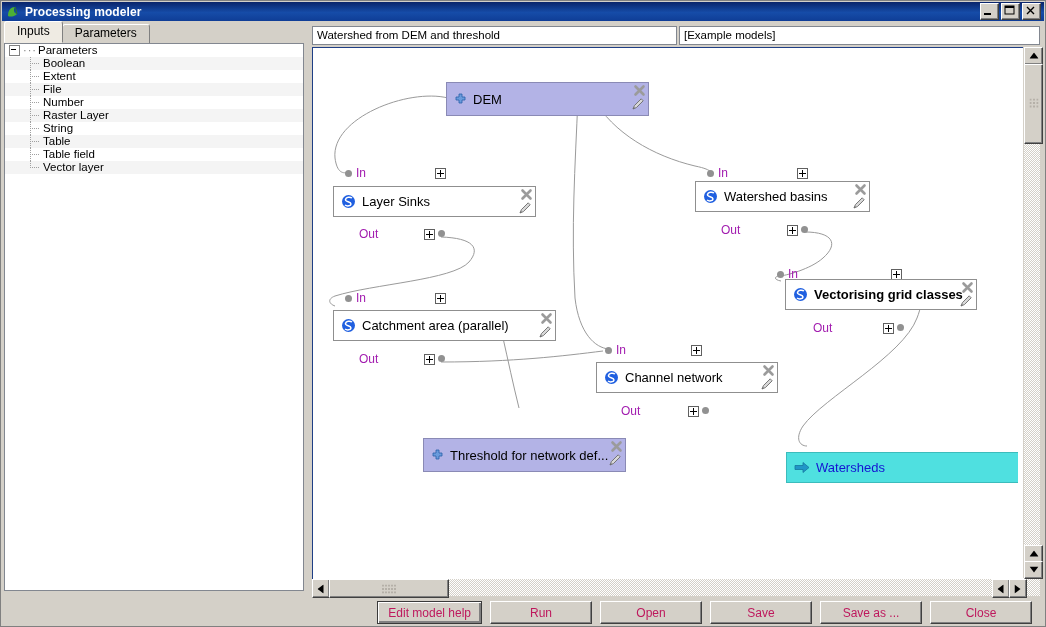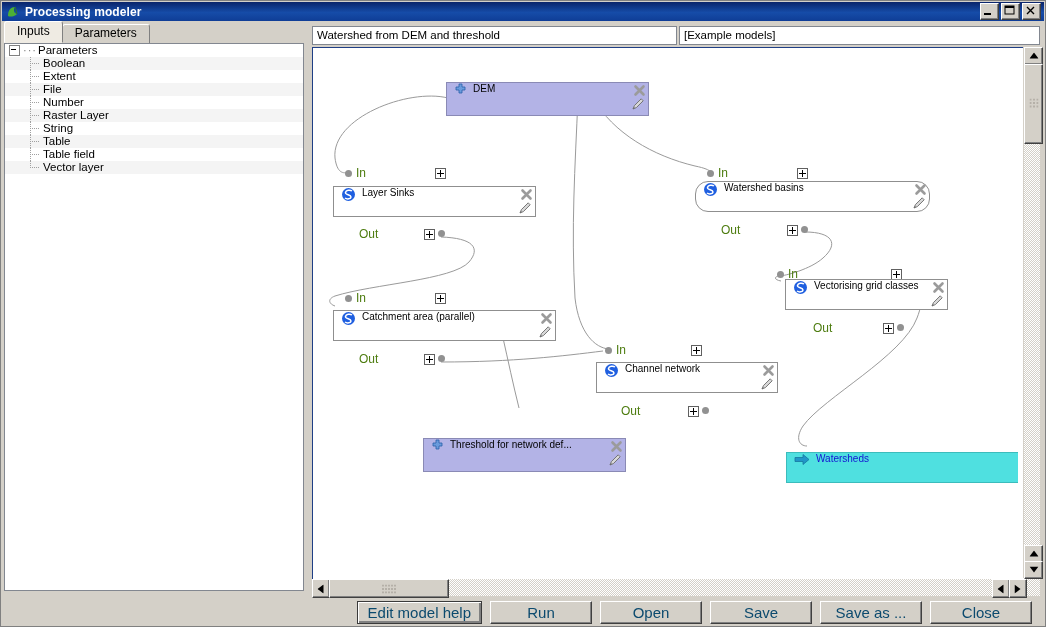--- a/index.html
+++ b/index.html
@@ -154,8 +154,8 @@
   
   .node{
     position:absolute;box-sizing:border-box;
-    font-size:10px;color:#000;
-    display:flex;align-items:flex-start;
+    font-size:13px;color:#000;
+    display:flex;align-items:center;
   }
   .node .nlabel{margin-left:6px;white-space:nowrap;}
   .node-alg{

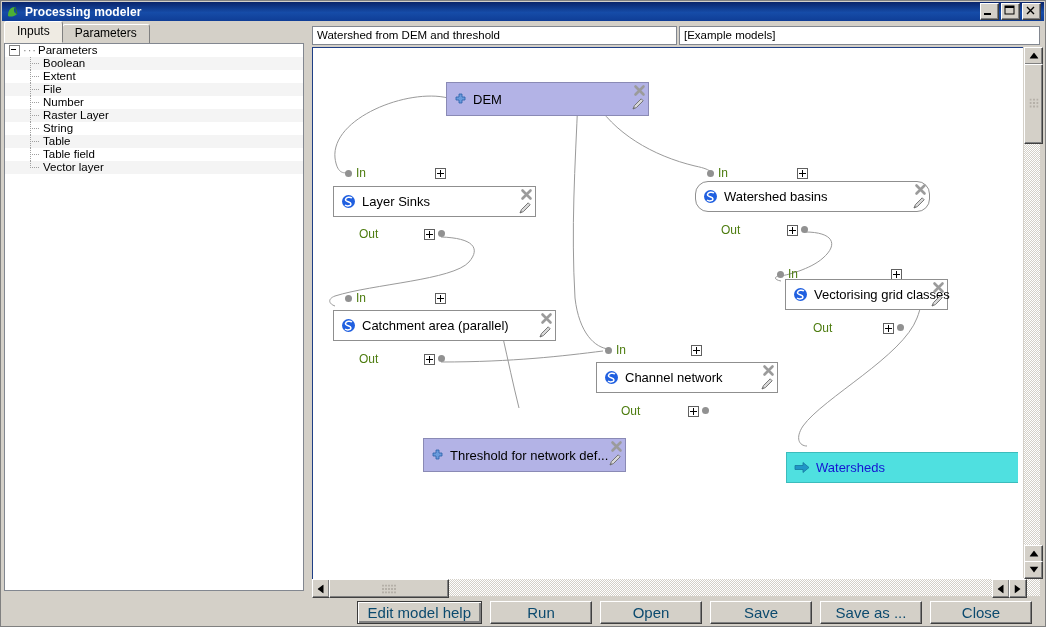--- a/index.html
+++ b/index.html
@@ -177,7 +177,7 @@
   .nbtn.edit{right:0px;top:12px;}
 
   .port{
-    position:absolute;font-size:12px;color:#4d7c0f;white-space:nowrap;
+    position:absolute;font-size:12px;color:#a21caf;white-space:nowrap;
     display:flex;align-items:center;
   }
   .port .dot{

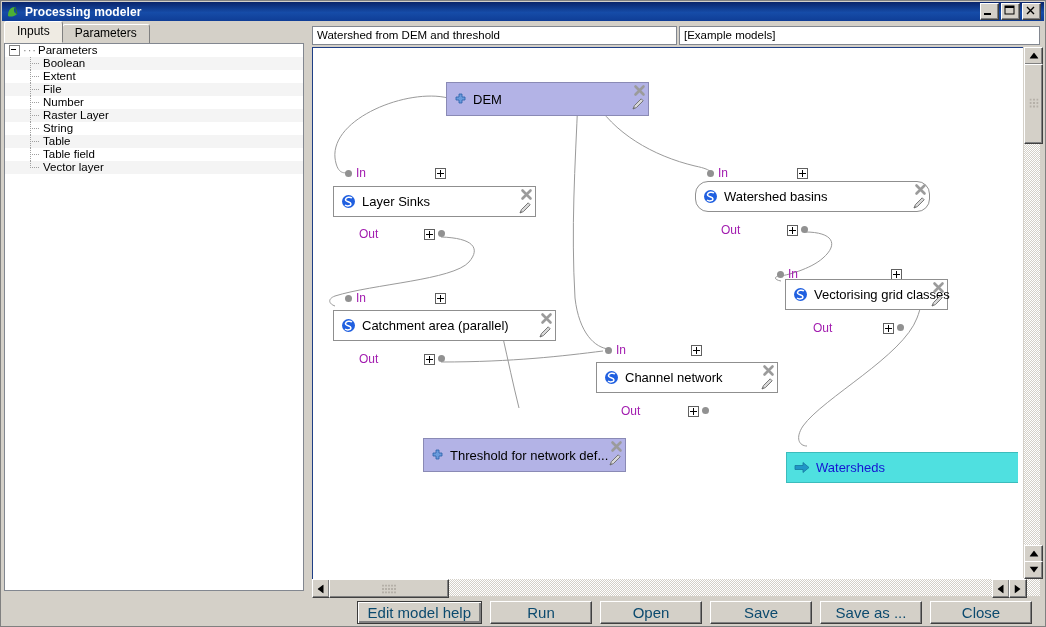--- a/index.html
+++ b/index.html
@@ -429,7 +429,7 @@
         <span>In</span>
       </div>
       <div class="plusbox" style="left:484px;top:120px;"></div>
-      <div class="node node-alg" style="left:382px;top:133px;width:235px;border-radius:13px;">
+      <div class="node node-alg" style="left:382px;top:133px;width:175px;">
         <span class="nicon">
           <svg width="15" height="15" viewBox="0 0 15 15">
             <circle cx="7.5" cy="7.5" r="6.5" fill="#1f5fe0"></circle>

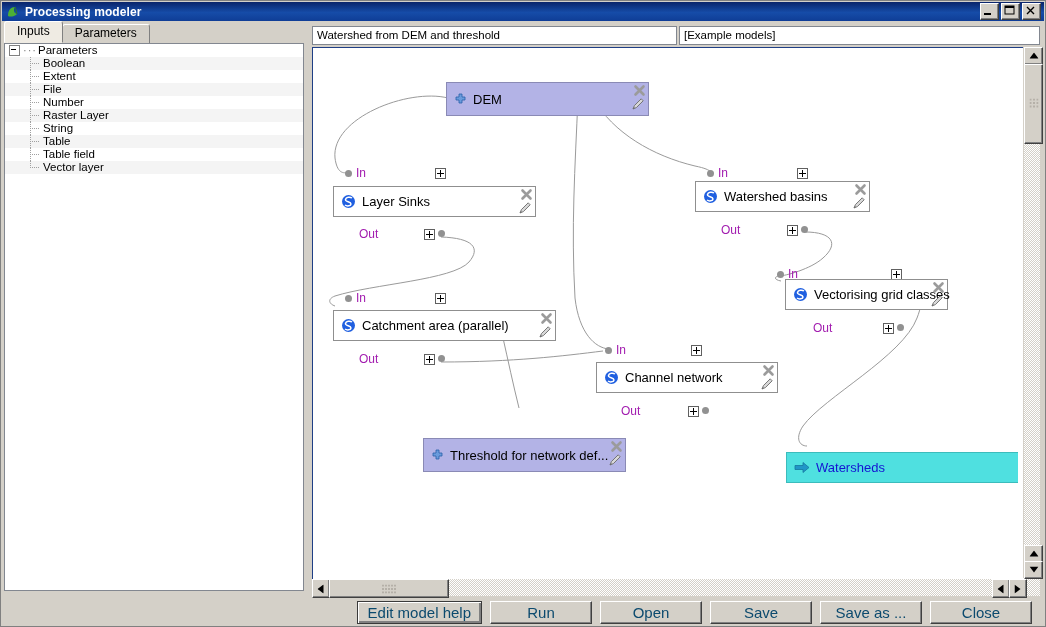--- a/index.html
+++ b/index.html
@@ -464,7 +464,7 @@
         <span>In</span>
       </div>
       <div class="plusbox" style="left:578px;top:221px;"></div>
-      <div class="node node-alg" style="left:472px;top:231px;width:163px;">
+      <div class="node node-alg" style="left:472px;top:231px;width:192px;font-weight:bold;">
         <span class="nicon">
           <svg width="15" height="15" viewBox="0 0 15 15">
             <circle cx="7.5" cy="7.5" r="6.5" fill="#1f5fe0"></circle>

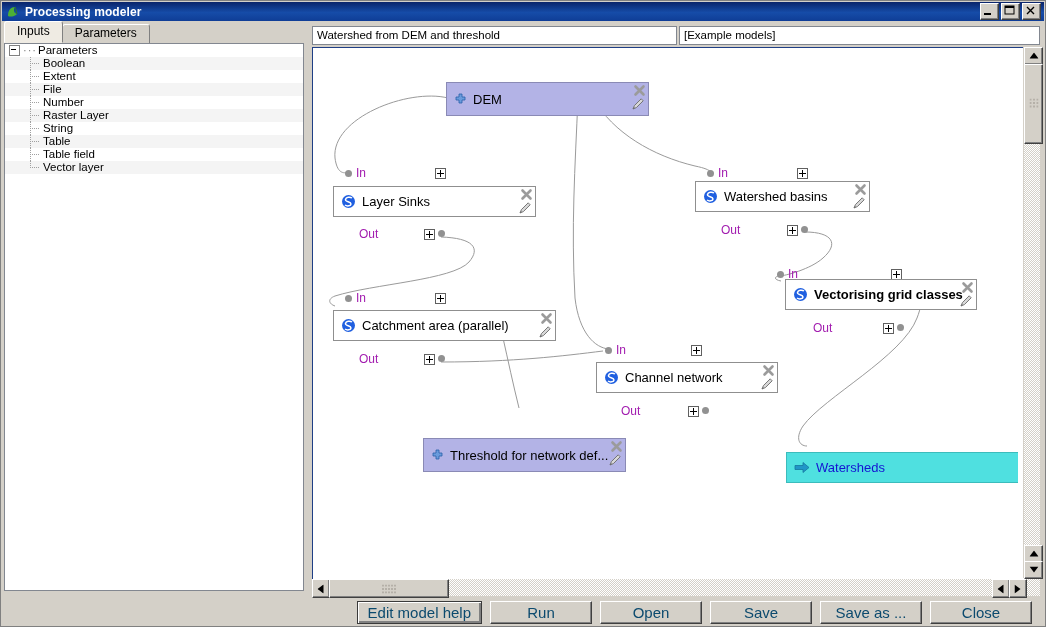--- a/index.html
+++ b/index.html
@@ -199,7 +199,7 @@
   }
   .btn{
     height:21px;min-width:80px;padding:0 10px;
-    background:#d4d0c8;font-size:15px;color:#0c4a6e;
+    background:#d4d0c8;font-size:12px;color:#be185d;
     border-top:1px solid #ffffff;border-left:1px solid #ffffff;
     border-right:1px solid #404040;border-bottom:1px solid #404040;
     box-shadow:inset -1px -1px 0 #808080;

